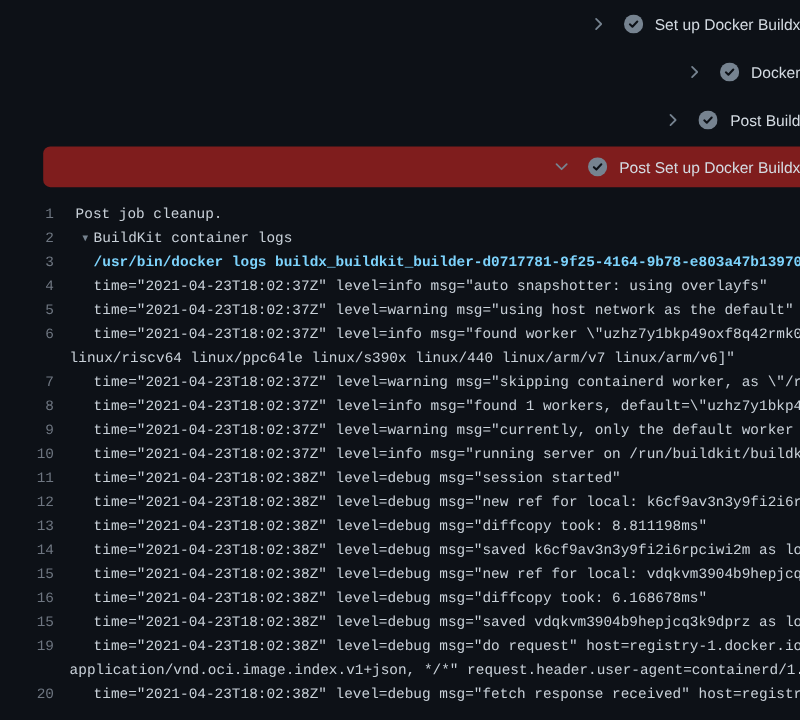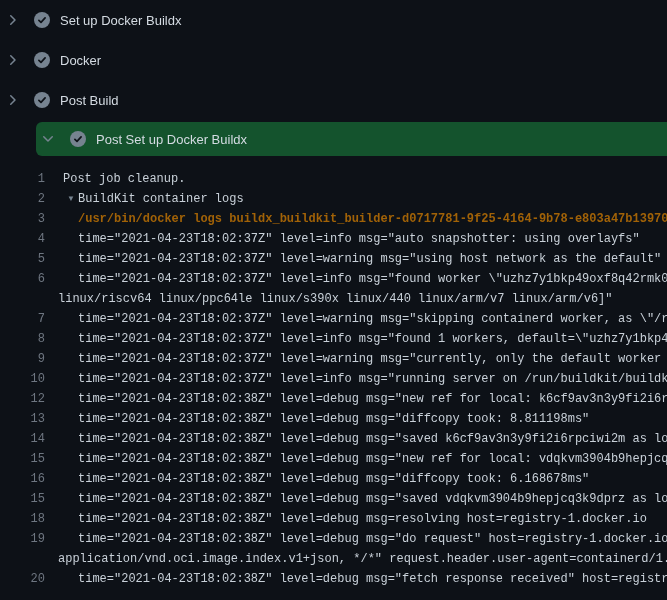--- a/index.html
+++ b/index.html
@@ -14,8 +14,9 @@
   
   .step-row {
     display:flex; align-items:center;
-    height:40px; padding-left:4px;
+    height:40px; padding-left:15px;
     cursor:pointer;
+    justify-content:flex-end;
   }
   .step-row .chev {
     width:16px; height:16px; flex:0 0 16px;

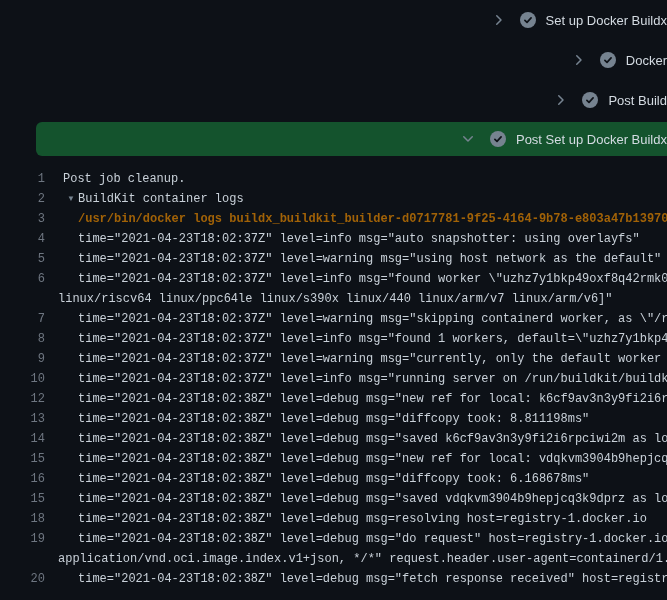--- a/index.html
+++ b/index.html
@@ -35,7 +35,7 @@
   }
   .step-row.expanded {
     height:34px; margin-top:2px;
-    background:#14532d;
+    background:#7f1d1d;
     border-radius:6px 0 0 6px;
     margin-left:36px;
   }

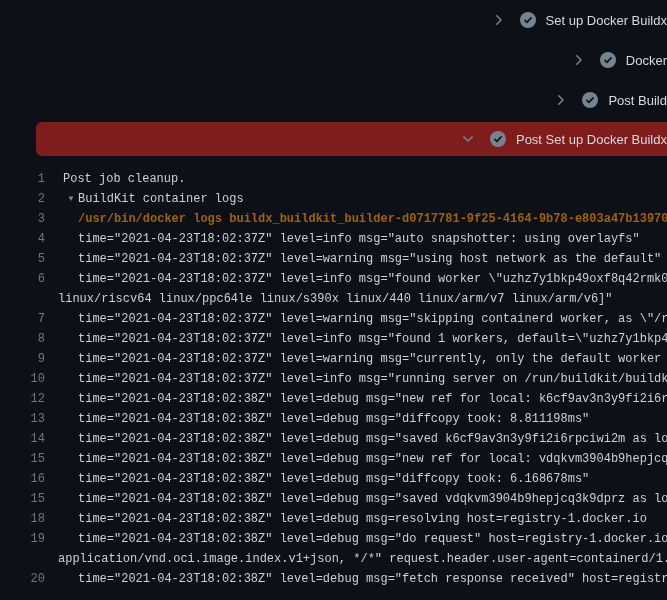--- a/index.html
+++ b/index.html
@@ -58,7 +58,7 @@
   }
   .k-plain  .txt { margin-left:18px; }
   .k-group  .txt { margin-left:22px; cursor:pointer; }
-  .k-command .txt { margin-left:33px; color:#a16207; font-weight:700; }
+  .k-command .txt { margin-left:33px; color:#7dd3fc; font-weight:700; }
   .k-log    .txt { margin-left:33px; }
   .k-cont   .txt { margin-left:13px; }
   .group-marker {

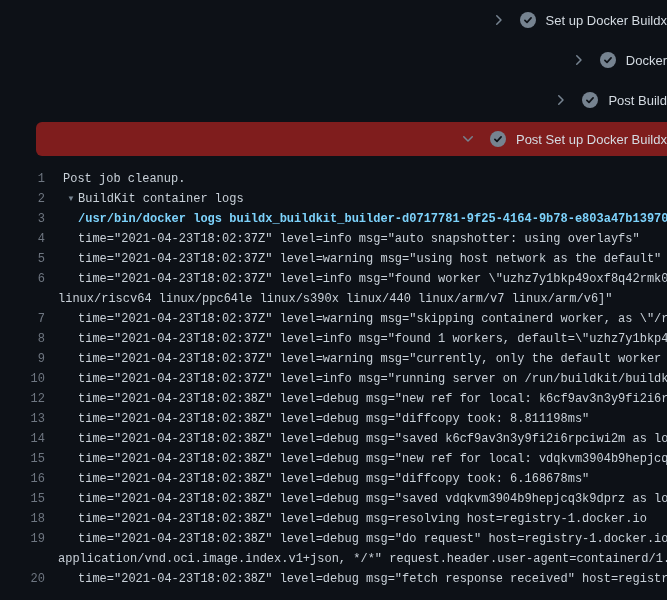--- a/index.html
+++ b/index.html
@@ -193,6 +193,10 @@
     <span class="txt">time="2021-04-23T18:02:37Z" level=info msg="running server on /run/buildkit/buildkitd.sock"</span>
   </div>
 
+  <div class="log-row k-log">
+    <span class="ln">11</span>
+    <span class="txt">time="2021-04-23T18:02:38Z" level=debug msg="session started"</span>
+  </div>
 
   <div class="log-row k-log">
     <span class="ln">12</span>

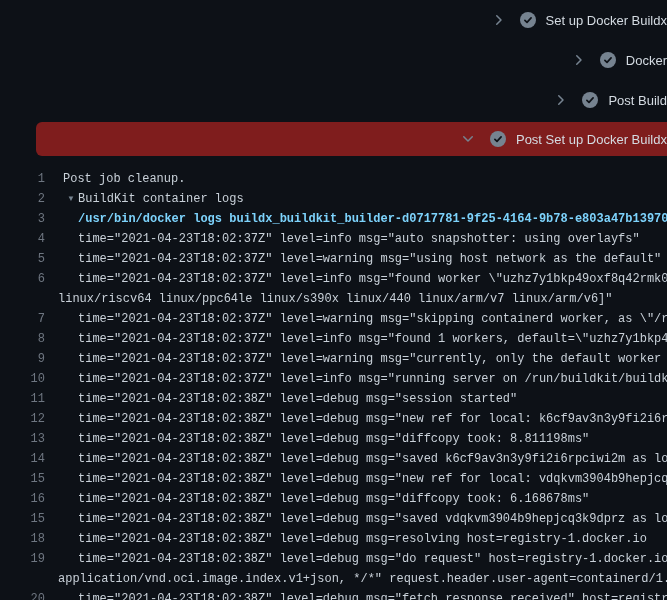--- a/index.html
+++ b/index.html
@@ -228,10 +228,6 @@
     <span class="txt">time="2021-04-23T18:02:38Z" level=debug msg="saved vdqkvm3904b9hepjcq3k9dprz as local.sharedKey:dockerfile"</span>
   </div>
 
-  <div class="log-row k-log">
-    <span class="ln">18</span>
-    <span class="txt">time="2021-04-23T18:02:38Z" level=debug msg=resolving host=registry-1.docker.io</span>
-  </div>
 
   <div class="log-row k-log">
     <span class="ln">19</span>

